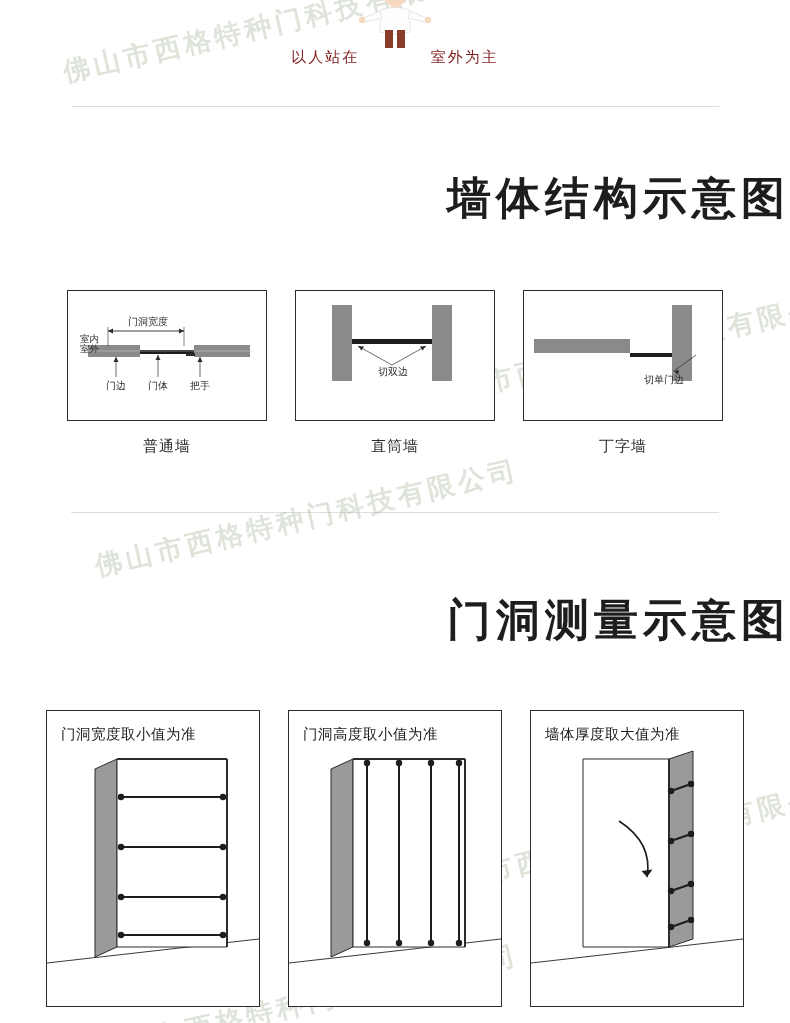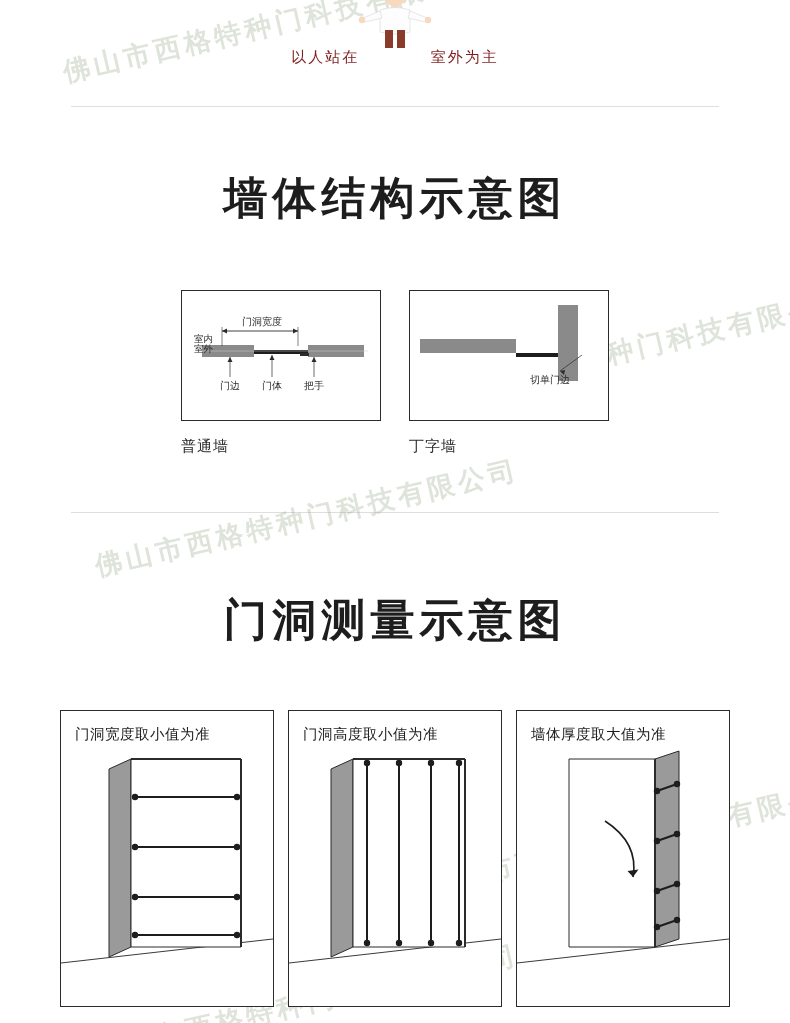--- a/index.html
+++ b/index.html
@@ -70,7 +70,7 @@
 
   
   .section-title {
-    text-align: center;
+    text-align: right;
     font-size: 44px;
     font-weight: bold;
     letter-spacing: 5px;

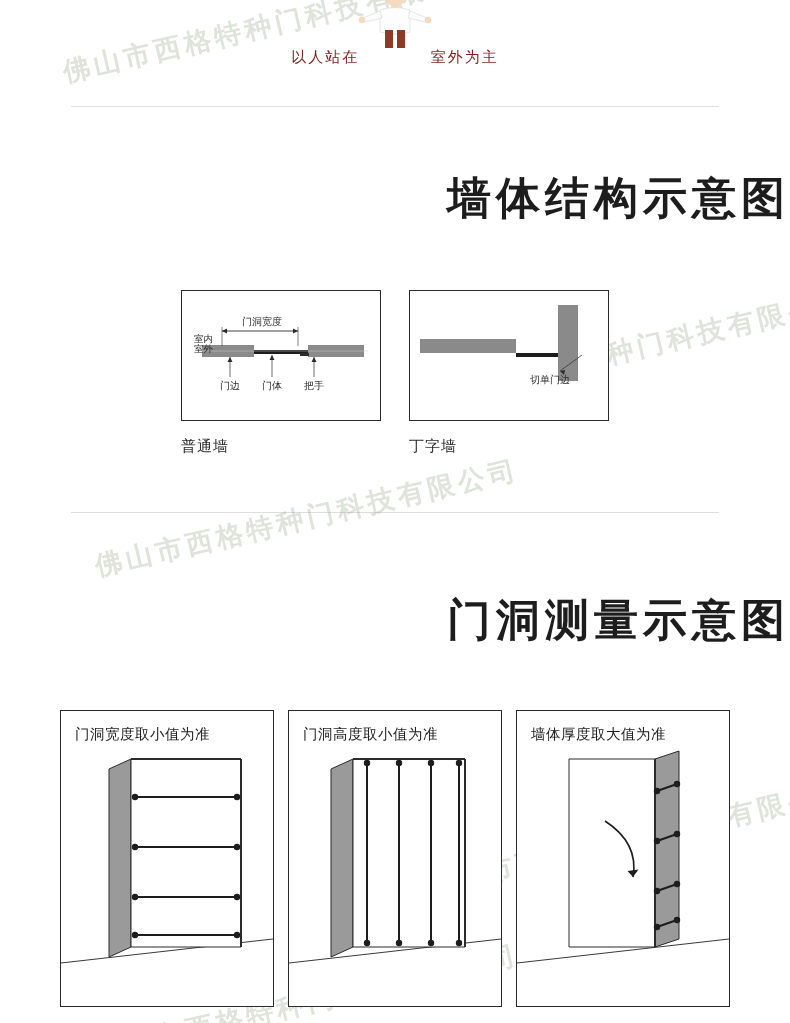--- a/index.html
+++ b/index.html
@@ -217,6 +217,22 @@
     <div class="wall-label">普通墙</div>
   </div>
 
+  <div class="wall-item">
+    <div class="wall-box">
+      <svg width="198" height="129" viewBox="0 0 198 129">
+        <rect x="36" y="14" width="20" height="76" fill="#8a8a8a"></rect>
+        <rect x="136" y="14" width="20" height="76" fill="#8a8a8a"></rect>
+        <rect x="56" y="48" width="80" height="5" fill="#1d1d1d"></rect>
+
+        <line x1="96" y1="74" x2="62" y2="55" stroke="#2b2b2b" stroke-width="0.7"></line>
+        <path d="M62 55 l6 0.5 l-2.5 4 z" fill="#2b2b2b"></path>
+        <line x1="96" y1="74" x2="130" y2="55" stroke="#2b2b2b" stroke-width="0.7"></line>
+        <path d="M130 55 l-6 0.5 l2.5 4 z" fill="#2b2b2b"></path>
+      </svg>
+      <div class="tiny" style="left:82px; top:74px;">切双边</div>
+    </div>
+    <div class="wall-label">直筒墙</div>
+  </div>
 
   <div class="wall-item">
     <div class="wall-box">

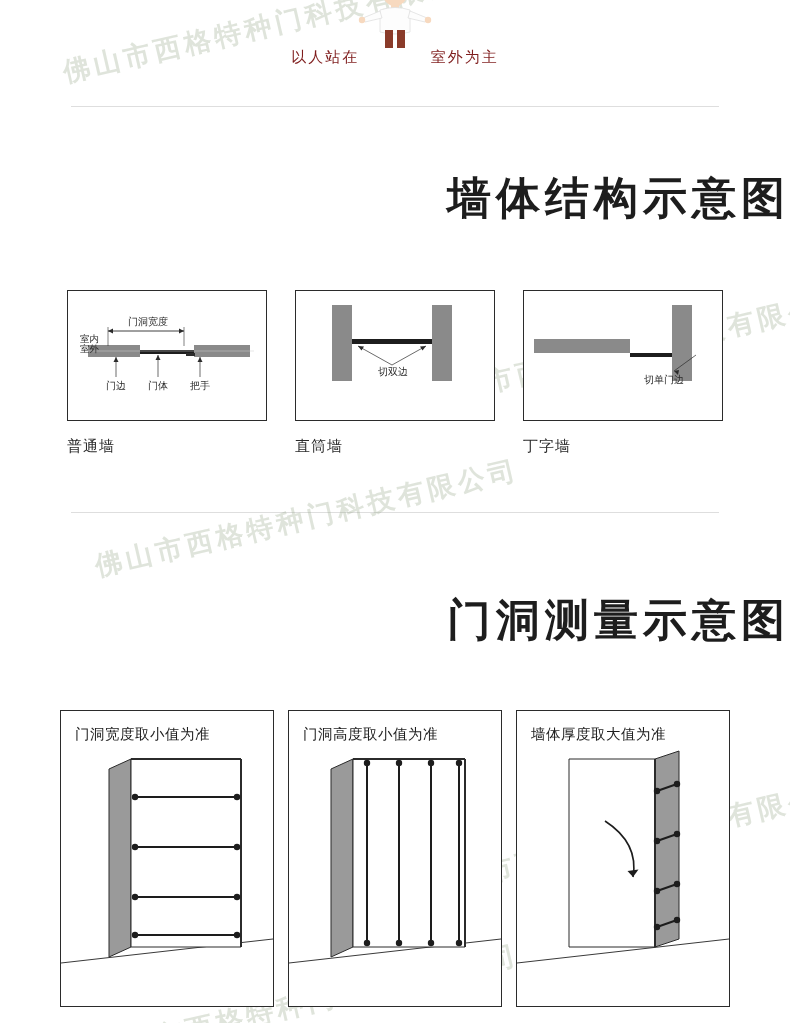--- a/index.html
+++ b/index.html
@@ -97,7 +97,7 @@
     overflow: hidden;
   }
   .wall-label {
-    text-align: left;
+    text-align: center;
     font-size: 15px;
     margin-top: 16px;
     color: #2b2b2b;

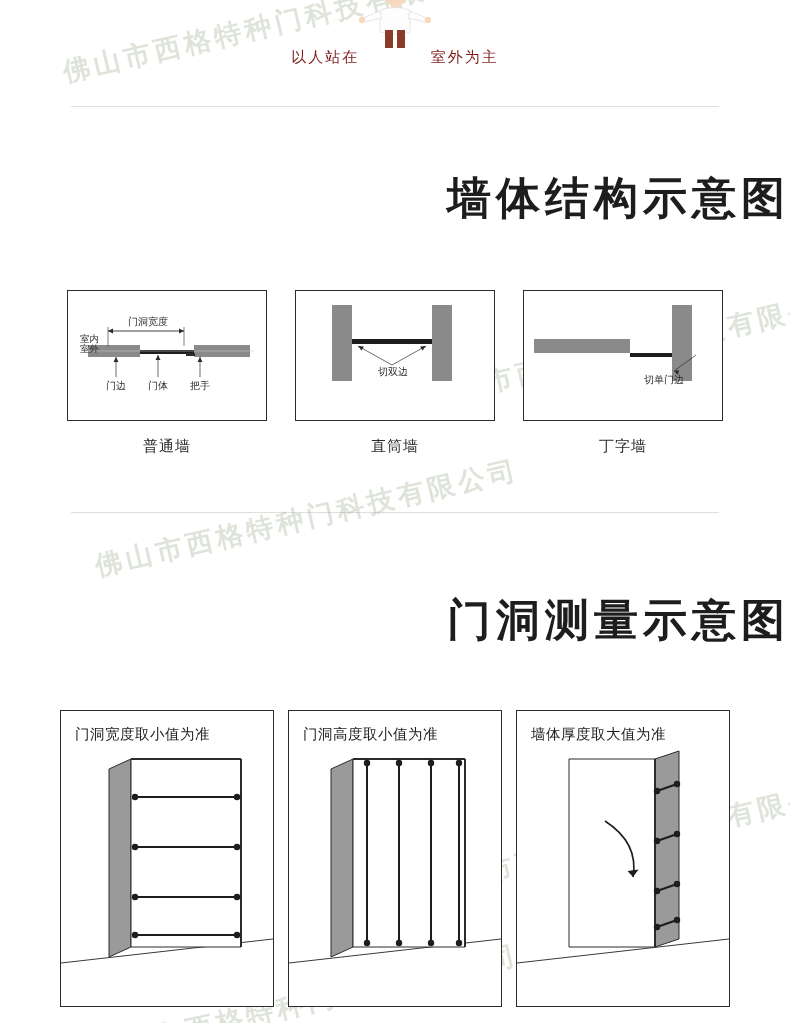--- a/index.html
+++ b/index.html
@@ -117,7 +117,7 @@
   .measure-row {
     display: flex;
     justify-content: center;
-    gap: 14px;
+    gap: 28px;
     margin-top: 60px;
   }
   .measure-box {

